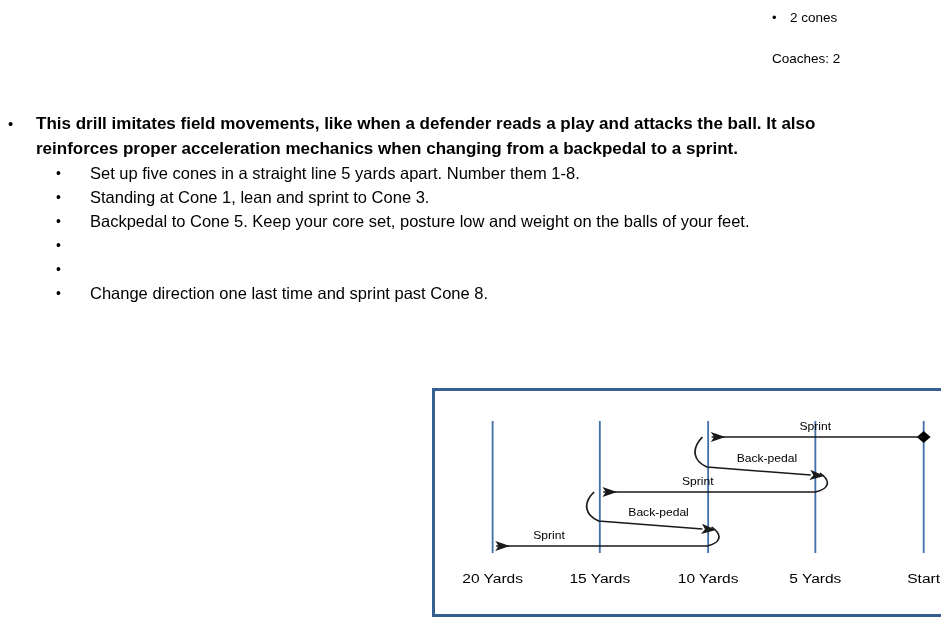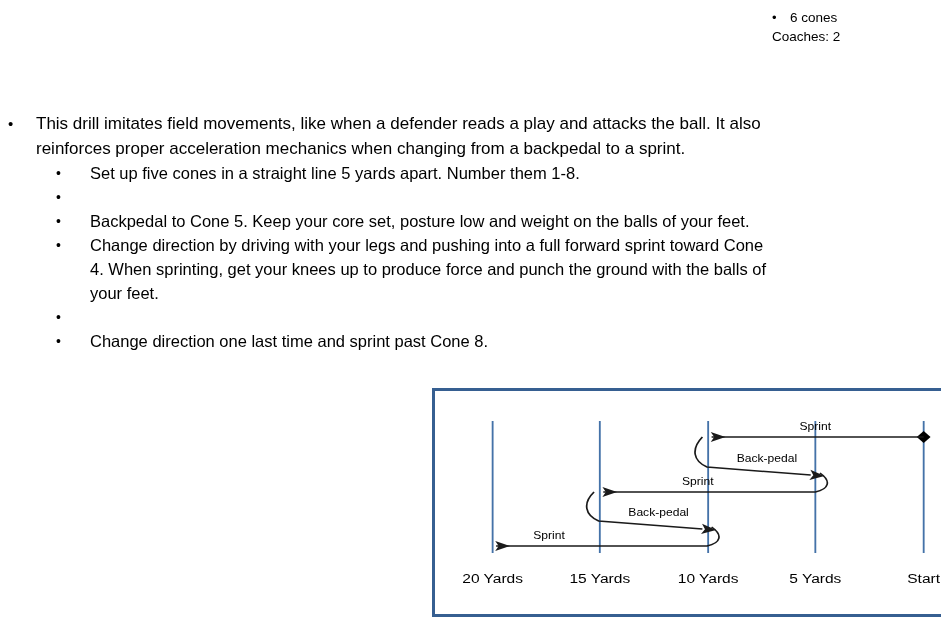--- a/index.html
+++ b/index.html
@@ -131,7 +131,7 @@
 <div id="equipment-block">
   <div class="eq-bullet-row">
     <span class="eq-dot">•</span>
-    <span>6 cones</span>
+    <span>2 cones</span>
   </div>
   <div class="eq-coaches">Coaches:  2</div>
 </div>

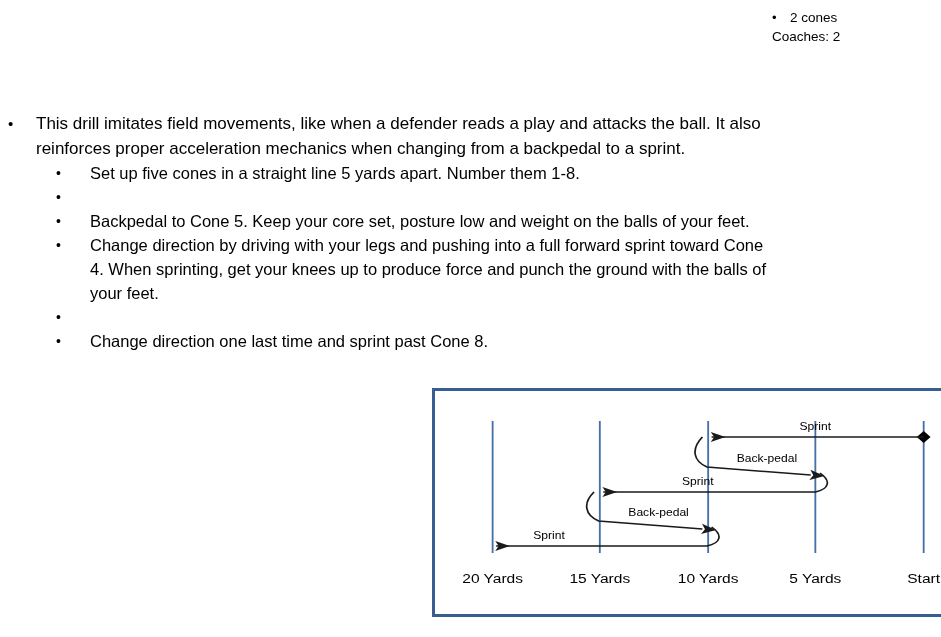--- a/index.html
+++ b/index.html
@@ -36,7 +36,7 @@
     font-size: 13px;
     line-height: 19px;
   }
-  #equipment-block .eq-coaches { white-space: nowrap; }
+  #equipment-block .eq-coaches { white-space: nowrap; margin-top: 22px; }
 
   
   #body-copy {

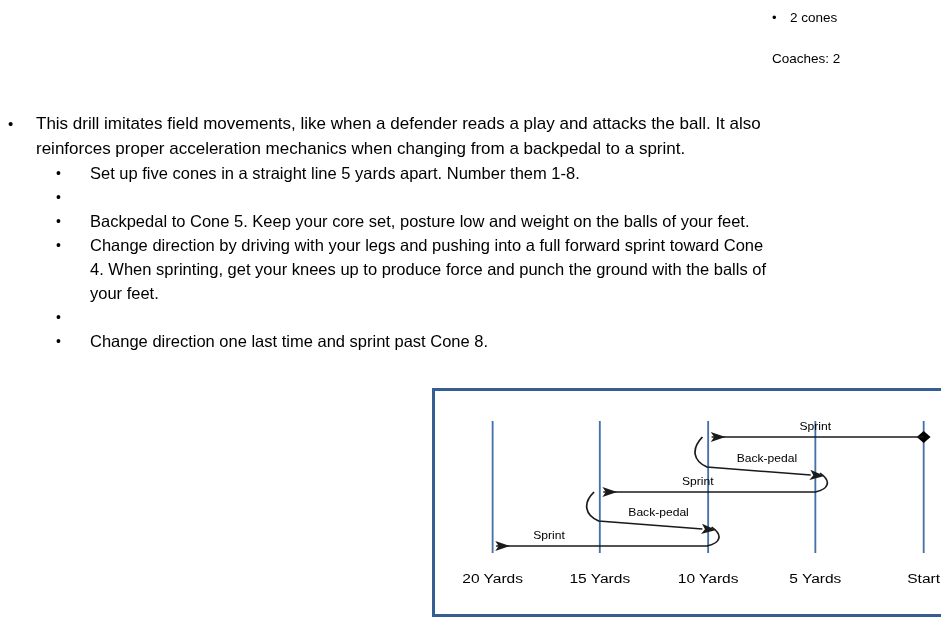--- a/index.html
+++ b/index.html
@@ -62,6 +62,7 @@
   }
   .lvl1 > .txt {
     flex: 1 1 auto;
+    font-weight: bold;
   }
   .sublist {
     margin-top: 0px;

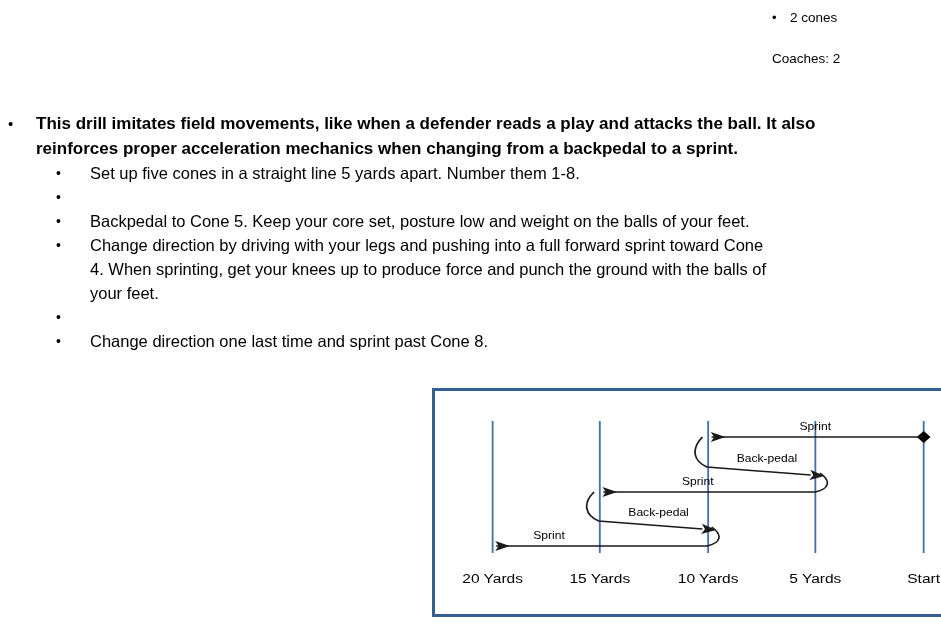--- a/index.html
+++ b/index.html
@@ -153,6 +153,7 @@
 
     <div class="lvl2">
       <span class="dot">•</span>
+      <span class="txt">Standing at Cone 1, lean and sprint to Cone 3.</span>
     </div>
 
     <div class="lvl2">

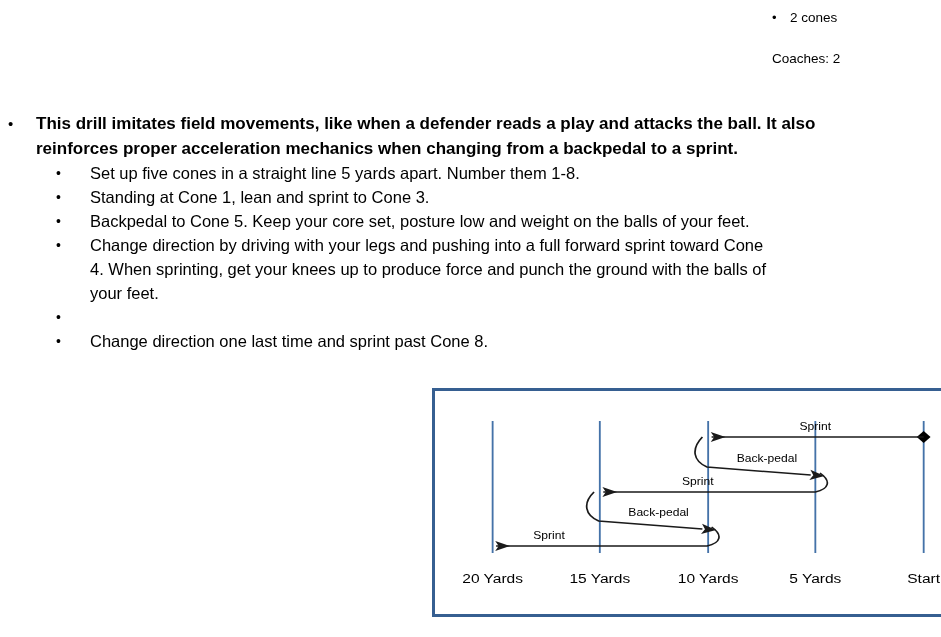--- a/index.html
+++ b/index.html
@@ -163,7 +163,6 @@
 
     <div class="lvl2">
       <span class="dot">•</span>
-      <span class="txt">Change direction by driving with your legs and pushing into a full forward sprint toward Cone 4. When sprinting, get your knees up to produce force and punch the ground with the balls of your feet.</span>
     </div>
 
     <div class="lvl2">

